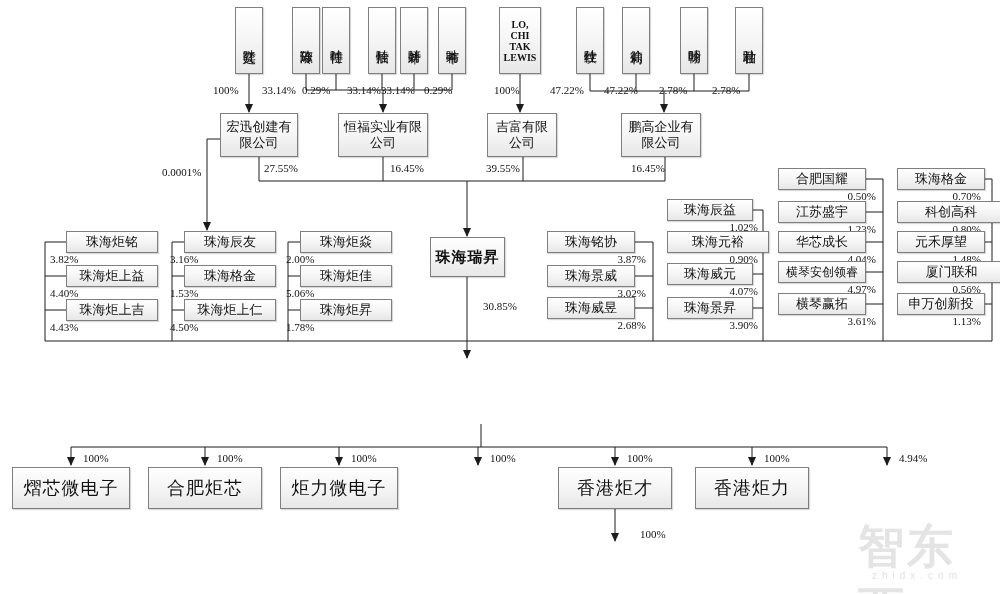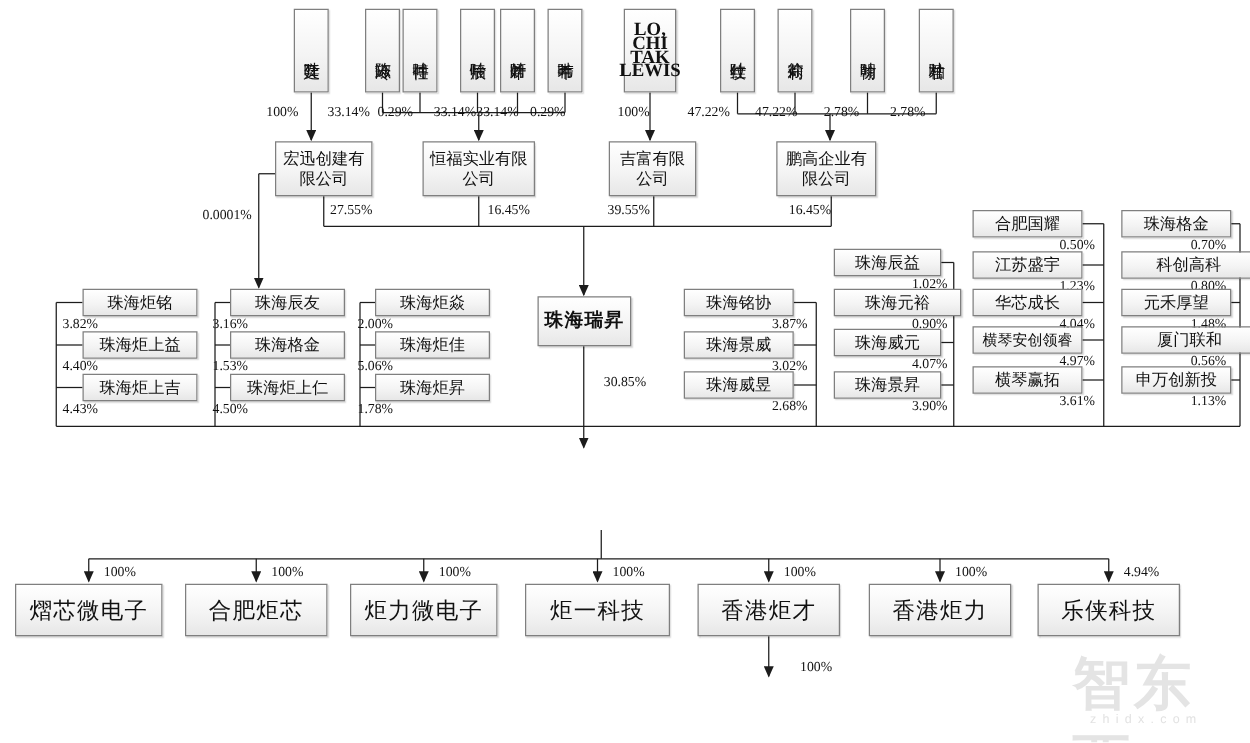--- a/index.html
+++ b/index.html
@@ -13,7 +13,7 @@
        display:flex;align-items:center;justify-content:center;text-align:center;}
   .pbox{width:28px;height:67px;top:7px;writing-mode:vertical-lr;text-orientation:upright;
         font-size:13px;letter-spacing:1px;}
-  .latin{writing-mode:horizontal-tb;font-size:15px;line-height:11px;font-weight:bold;
+  .latin{writing-mode:horizontal-tb;font-size:10px;line-height:11px;font-weight:bold;
          white-space:pre-line;letter-spacing:0;}
   .cbox{top:113px;height:44px;font-size:13px;line-height:16px;padding:2px 4px;}
   .mbox{height:22px;font-size:13px;line-height:20px;}

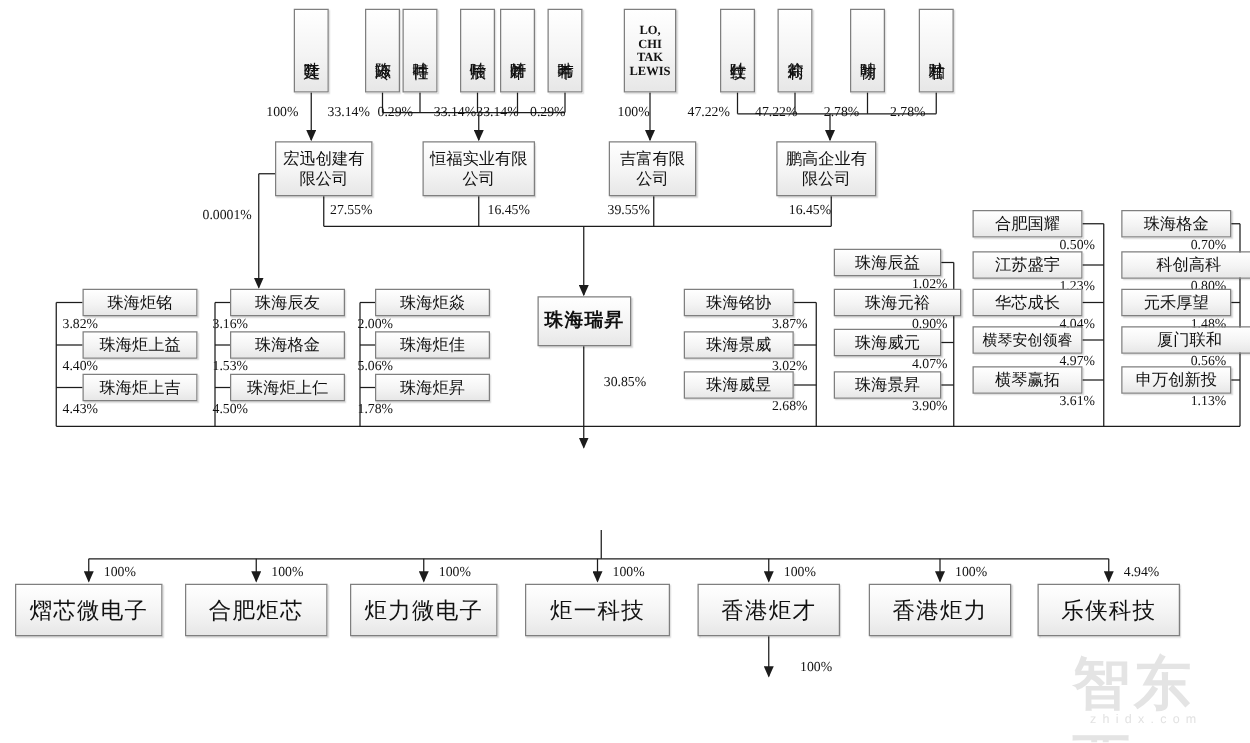--- a/index.html
+++ b/index.html
@@ -221,7 +221,6 @@
   <div class="box sbox" style="left:12px;width:118px">熠芯微电子</div>
   <div class="box sbox" style="left:148px;width:114px">合肥炬芯</div>
   <div class="box sbox" style="left:280px;width:118px">炬力微电子</div>
-  <div class="box sbox" style="left:420px;width:116px">炬一科技</div>
   <div class="box sbox" style="left:558px;width:114px">香港炬才</div>
   <div class="box sbox" style="left:695px;width:114px">香港炬力</div>
   <div class="box sbox" style="left:830px;width:114px">乐侠科技</div>

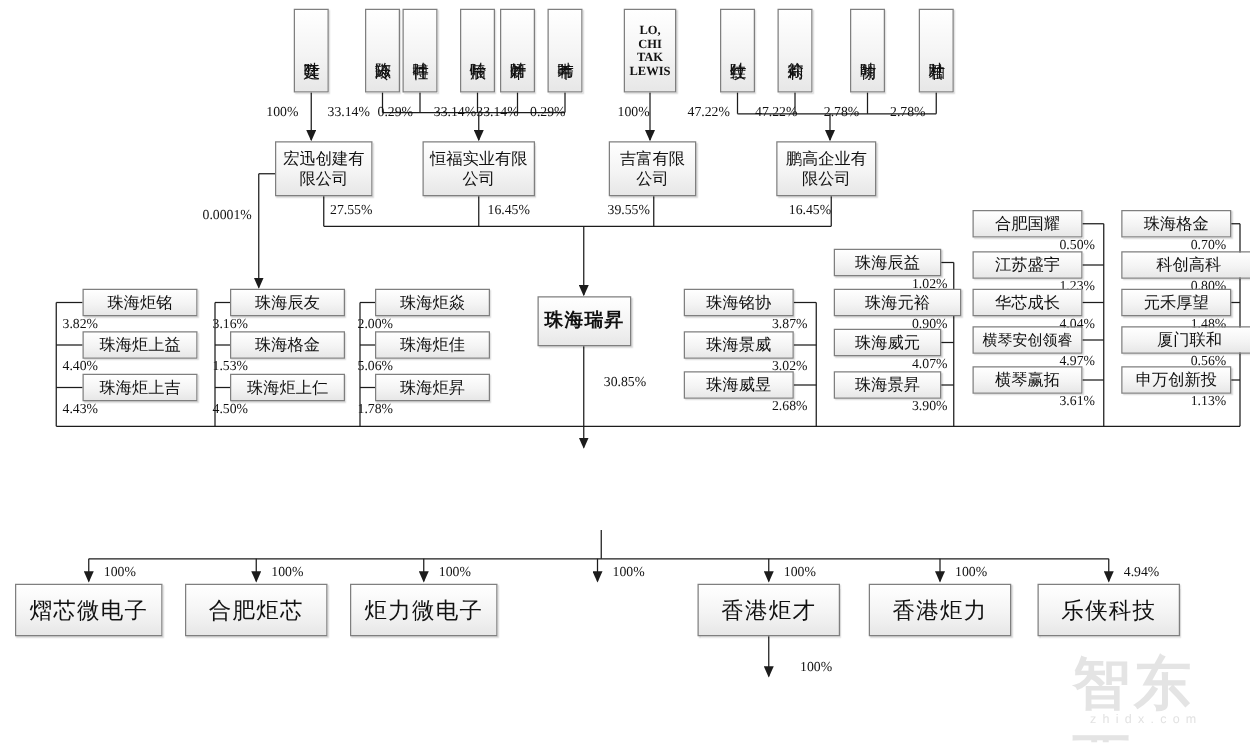--- a/index.html
+++ b/index.html
@@ -223,7 +223,6 @@
   <div class="box sbox" style="left:280px;width:118px">炬力微电子</div>
   <div class="box sbox" style="left:558px;width:114px">香港炬才</div>
   <div class="box sbox" style="left:695px;width:114px">香港炬力</div>
-  <div class="box sbox" style="left:830px;width:114px">乐侠科技</div>
   <div class="pct" style="left:83px;top:453px">100%</div>
   <div class="pct" style="left:217px;top:453px">100%</div>
   <div class="pct" style="left:351px;top:453px">100%</div>

